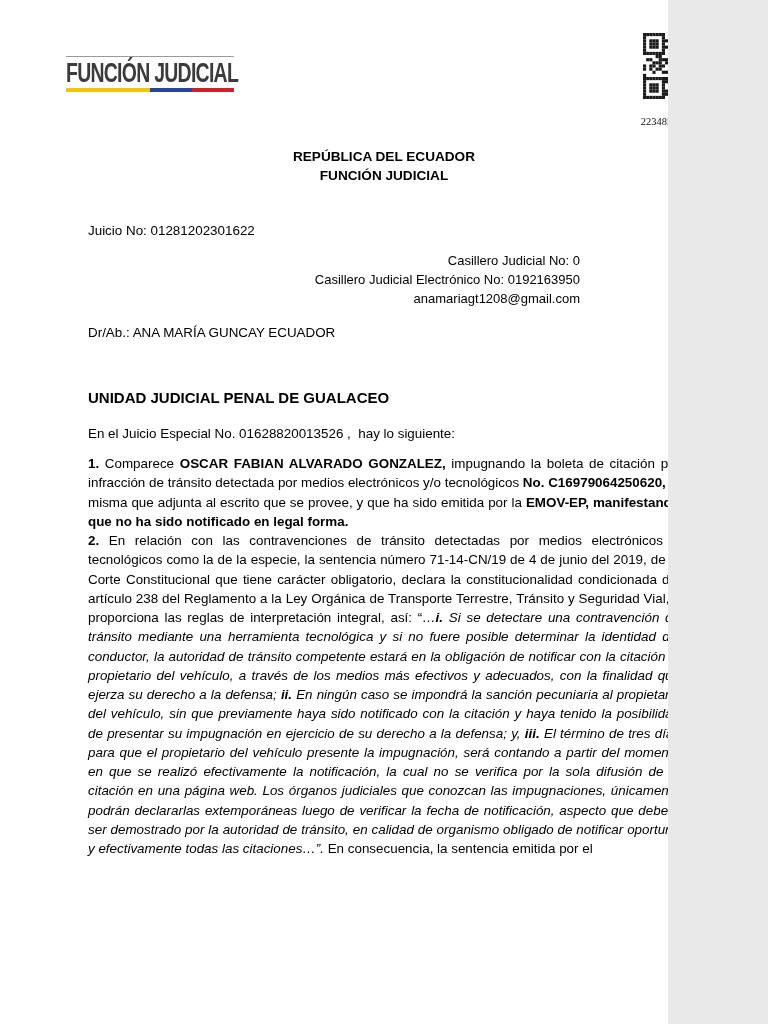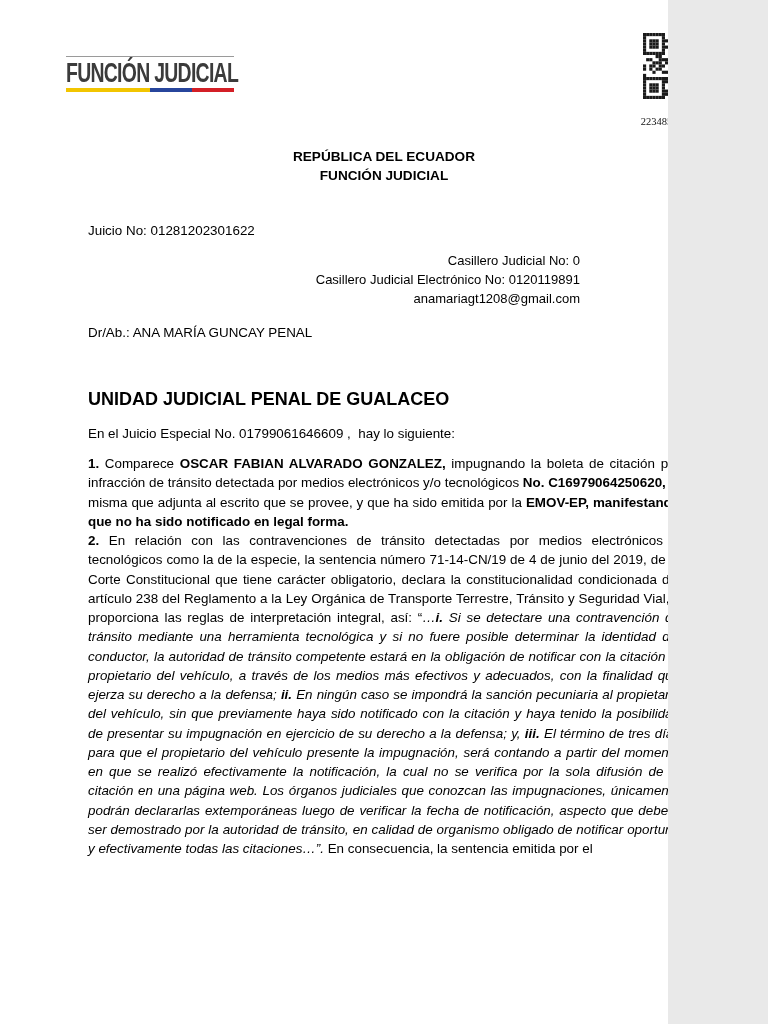--- a/index.html
+++ b/index.html
@@ -323,7 +323,7 @@
 
   <div class="right-block">
     <div>Casillero Judicial No: 0</div>
-    <div>Casillero Judicial Electrónico No: 0120119891</div>
+    <div>Casillero Judicial Electrónico No: 0192163950</div>
     <div>anamariagt1208@gmail.com</div>
   </div>
 

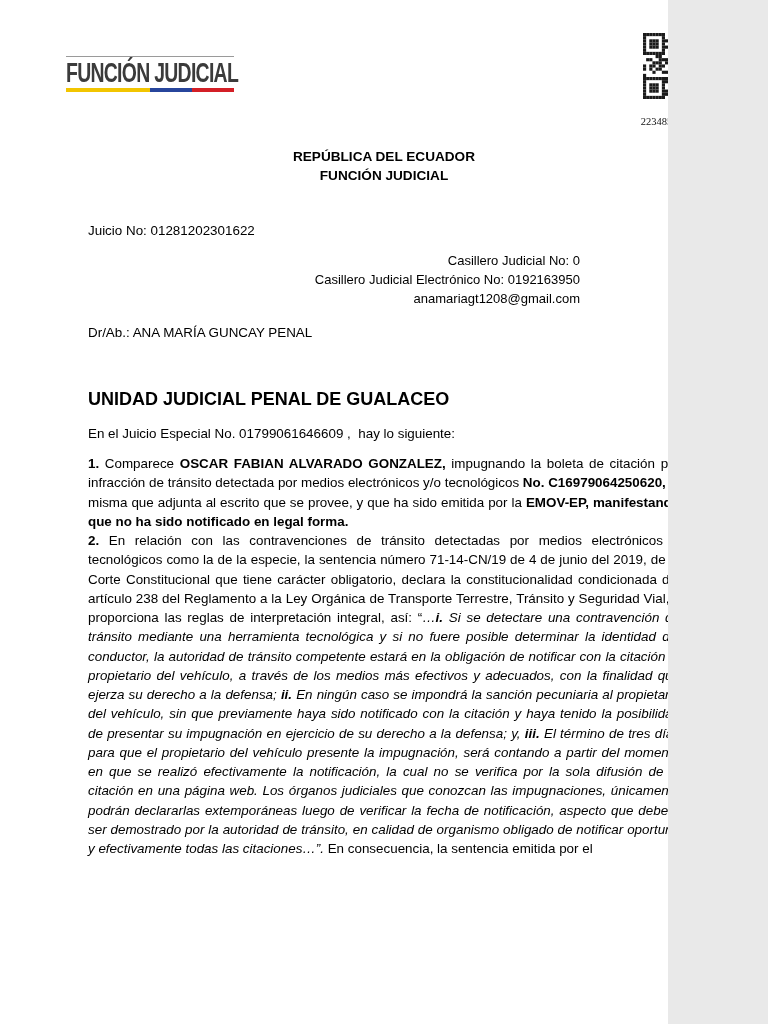--- a/index.html
+++ b/index.html
@@ -328,7 +328,7 @@
   </div>
 
   <div class="left-block">
-    <div>Dr/Ab.: ANA MARÍA GUNCAY PENAL</div>
+    <div>Dr/Ab.: ANA MARÍA GUNCAY ECUADOR</div>
   </div>
 
   <div class="court-heading">UNIDAD JUDICIAL PENAL DE GUALACEO</div>

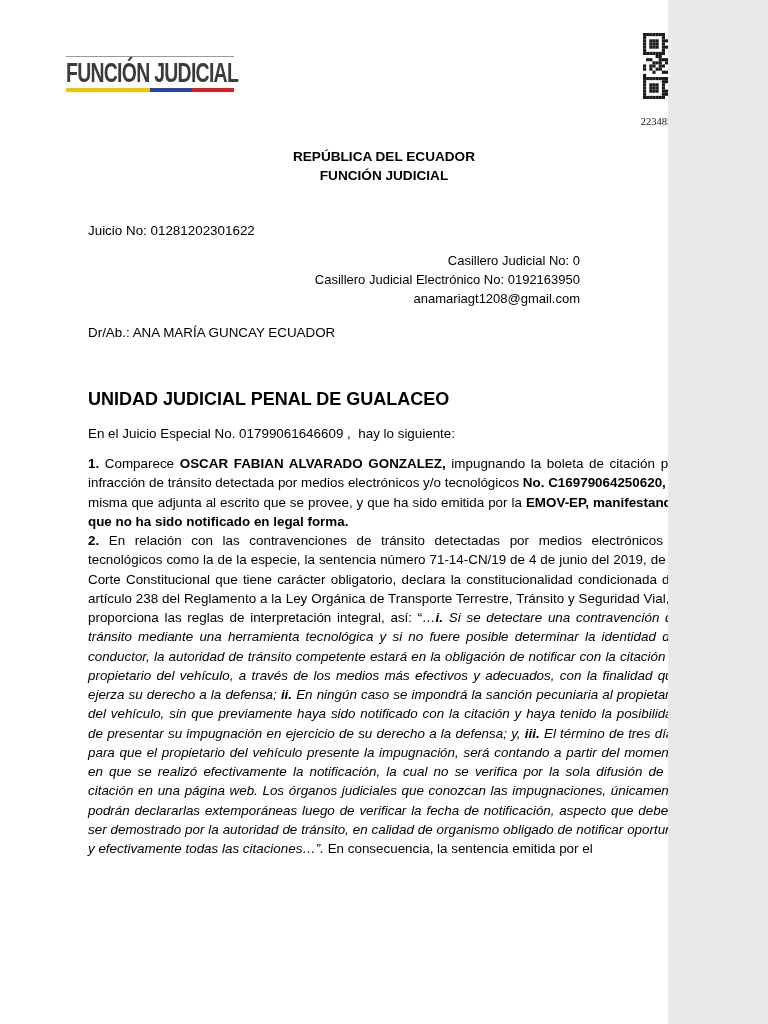--- a/index.html
+++ b/index.html
@@ -44,7 +44,7 @@
     position:absolute;left:88px;top:323px;font-size:13.4px;line-height:19.2px;
   }
   .court-heading{
-    position:absolute;left:88px;top:389px;font-weight:bold;font-size:18px;
+    position:absolute;left:88px;top:389px;font-weight:bold;font-size:15px;
   }
   .intro-line{position:absolute;left:88px;top:426px;font-size:13.4px;white-space:pre-wrap;}
   

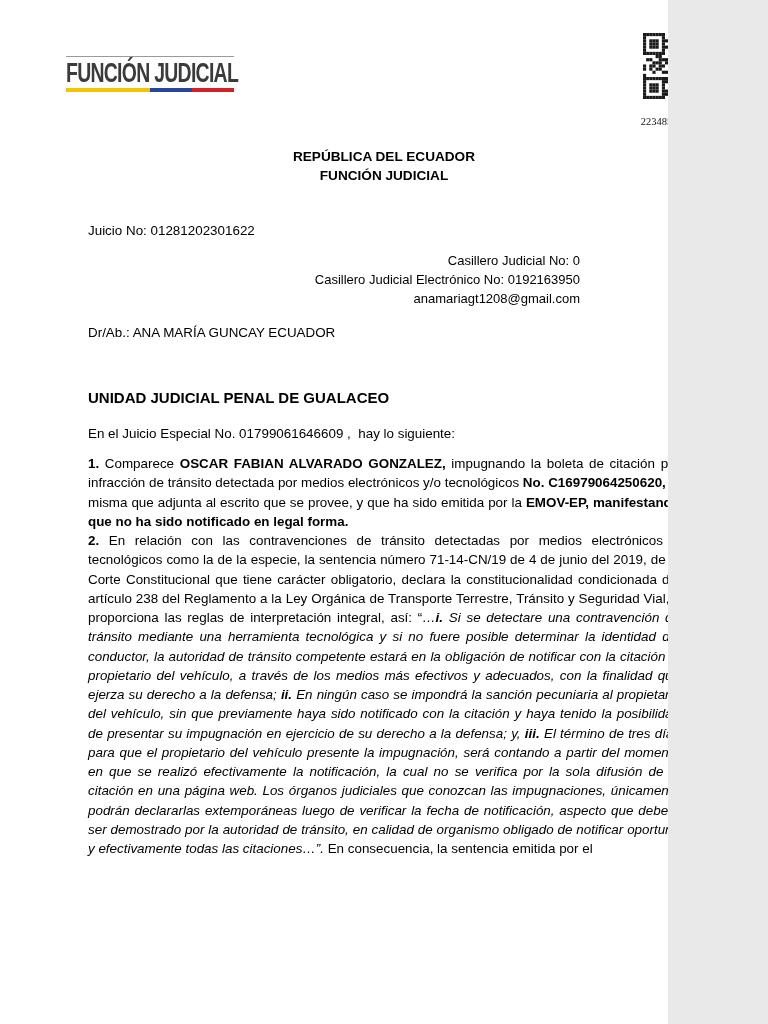--- a/index.html
+++ b/index.html
@@ -333,7 +333,7 @@
 
   <div class="court-heading">UNIDAD JUDICIAL PENAL DE GUALACEO</div>
 
-  <div class="intro-line">En el Juicio Especial No. 01799061646609 ,  hay lo siguiente:</div>
+  <div class="intro-line">En el Juicio Especial No. 01628820013526 ,  hay lo siguiente:</div>
 
   <div class="body-text">
       <p><span class="b">1.</span><span> Comparece </span><span class="b">OSCAR FABIAN ALVARADO GONZALEZ,</span><span> impugnando la boleta de citación por infracción de tránsito detectada por medios electrónicos y/o tecnológicos </span><span class="b">No. C16979064250620,</span><span> la misma que adjunta al escrito que se provee, y que ha sido emitida por la </span><span class="b">EMOV-EP, manifestando que no ha sido notificado en legal forma.</span></p>

